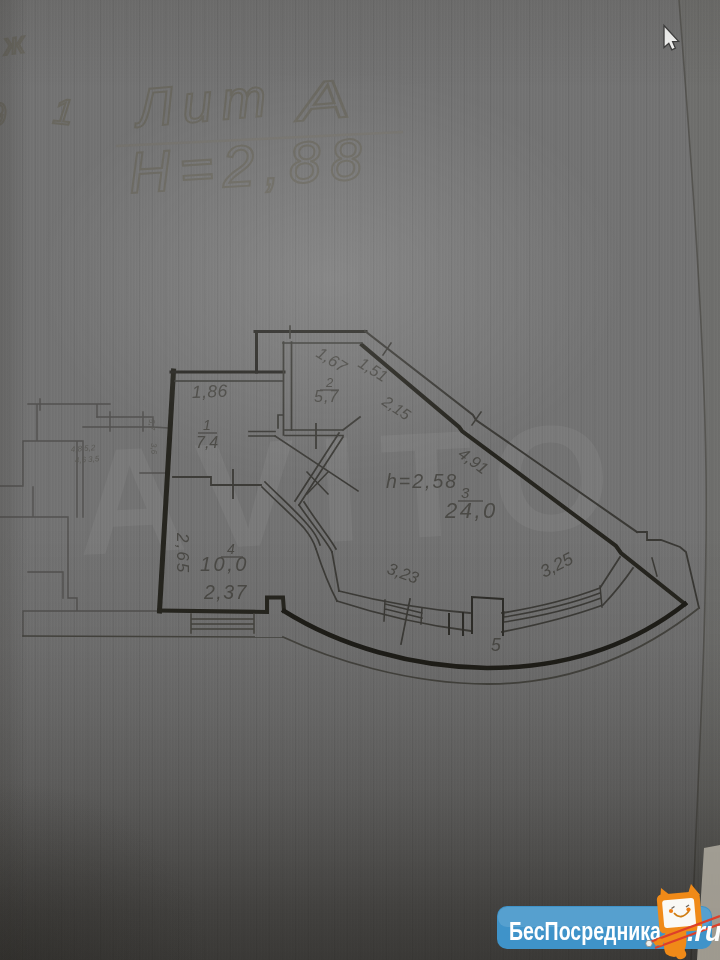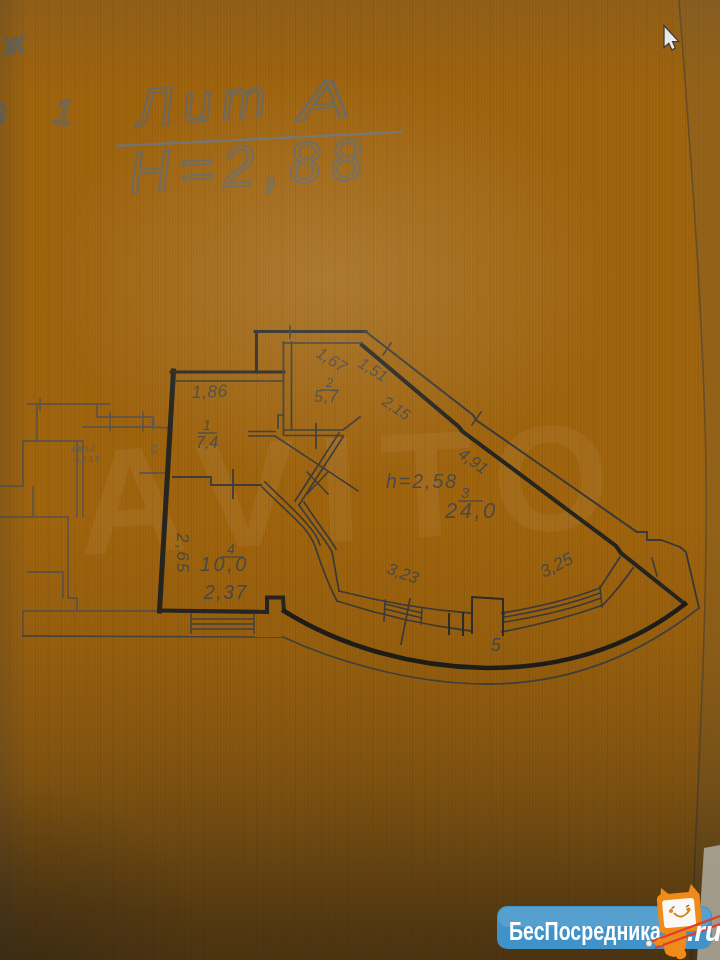--- a/index.html
+++ b/index.html
@@ -4,7 +4,7 @@
 <style>
   html,body{margin:0;padding:0;}
   #photo{position:relative;width:720px;height:960px;overflow:hidden;
-    background:#a16207;
+    background:#737373;
     font-family:"Liberation Sans", sans-serif;}
   #stripes{position:absolute;inset:0;
     background:

